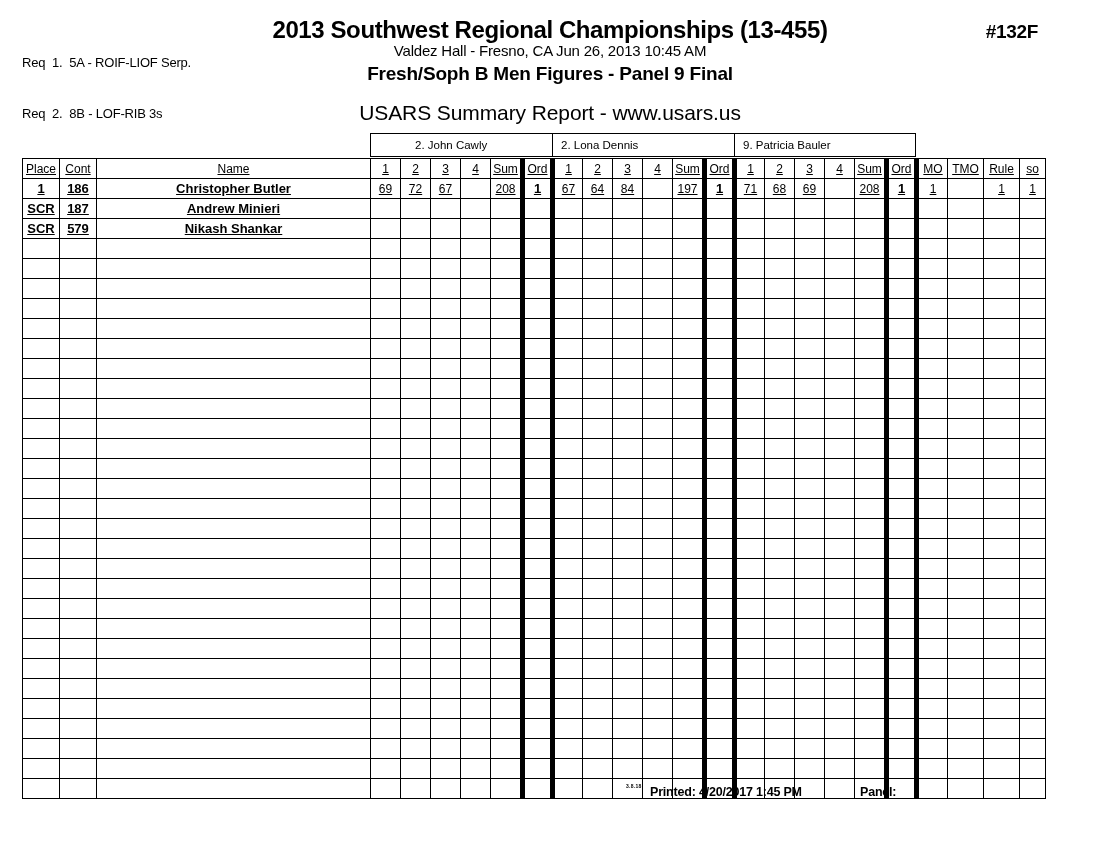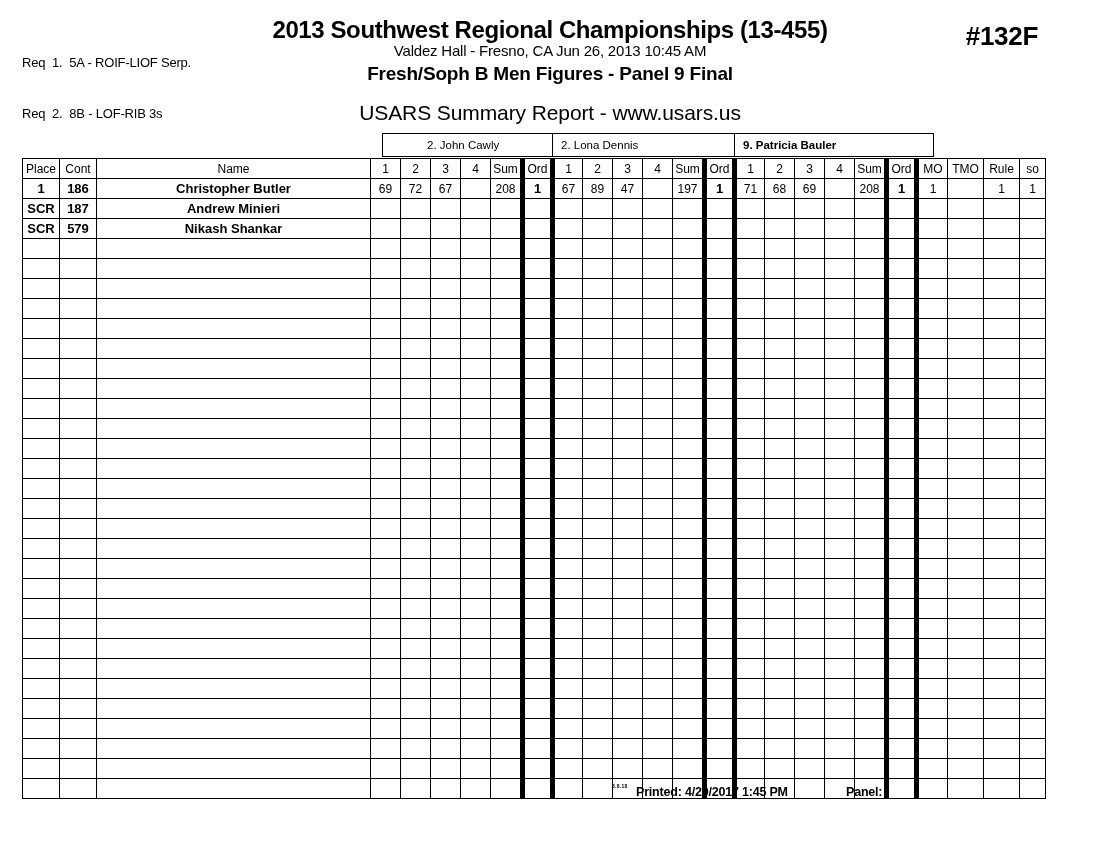--- a/index.html
+++ b/index.html
@@ -69,7 +69,7 @@
     position: absolute;
     right: 62px;
     top: 21px;
-    font-size: 26px;
+    font-size: 19px;
     font-weight: bold;
     letter-spacing: -0.3px;
   }

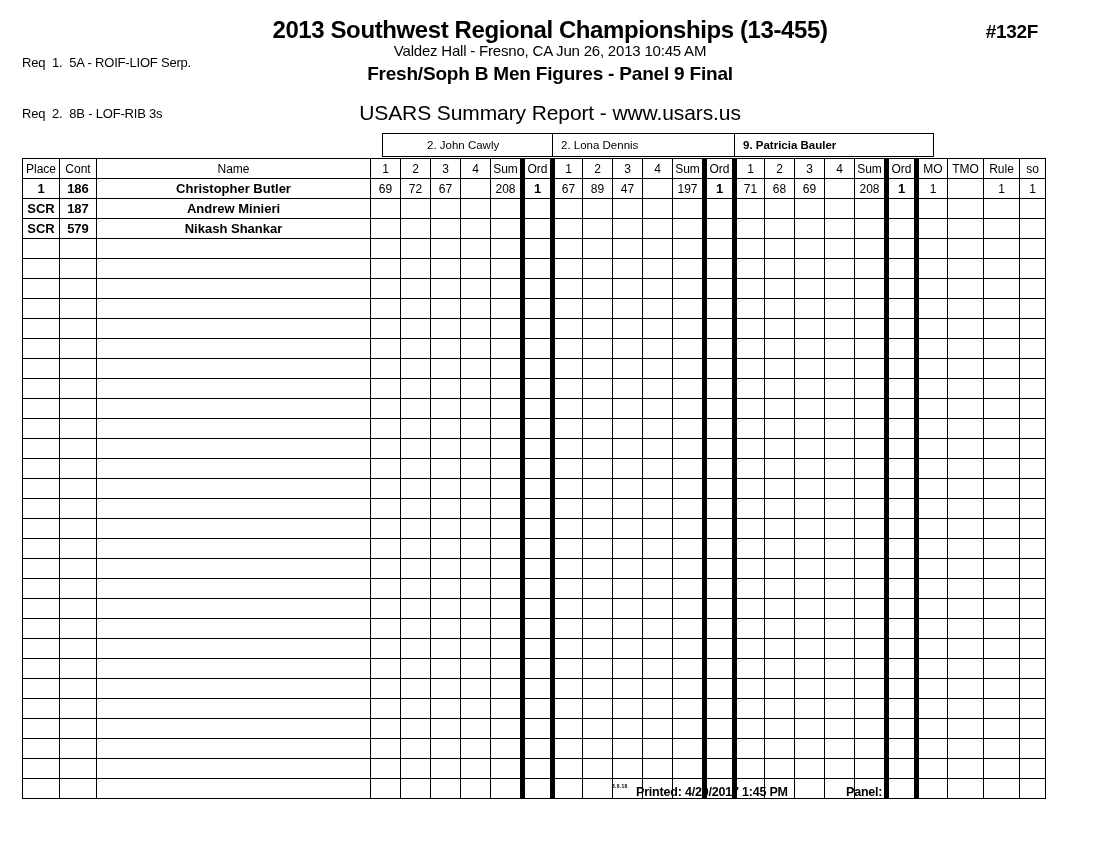--- a/index.html
+++ b/index.html
@@ -205,7 +205,7 @@
 <div id="grid">
 
   <div class="judge-band">
-    <div class="judge-cell" style="left:360px;width:182px;padding-left:44px;">2.  John Cawly</div>
+    <div class="judge-cell" style="left:348px;width:182px;padding-left:44px;">2.  John Cawly</div>
     <div class="judge-cell" style="left:530px;width:182px;">2.  Lona Dennis</div>
     <div class="judge-cell last" style="left:712px;width:200px;font-weight:bold;">9.  Patricia Bauler</div>
   </div>

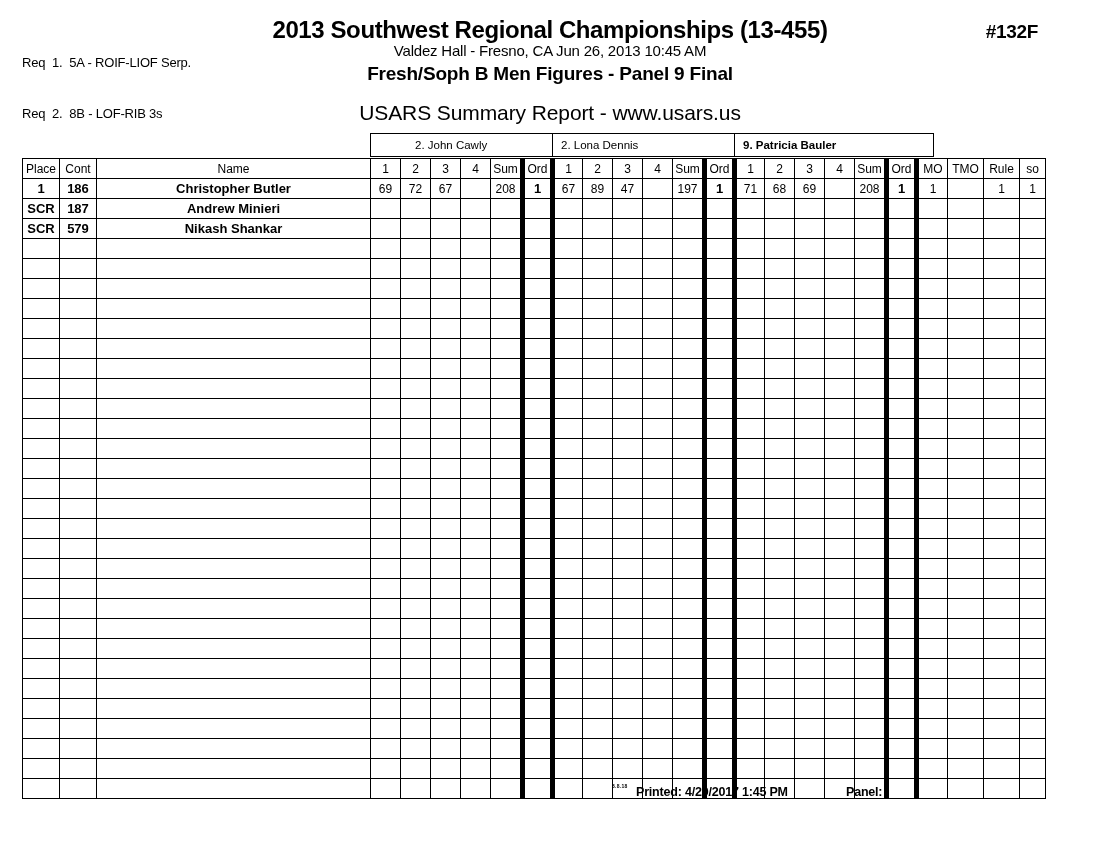--- a/index.html
+++ b/index.html
@@ -207,7 +207,7 @@
   <div class="judge-band">
     <div class="judge-cell" style="left:348px;width:182px;padding-left:44px;">2.  John Cawly</div>
     <div class="judge-cell" style="left:530px;width:182px;">2.  Lona Dennis</div>
-    <div class="judge-cell last" style="left:712px;width:200px;font-weight:bold;">9.  Patricia Bauler</div>
+    <div class="judge-cell last" style="left:712px;width:182px;">9.  Patricia Bauler</div>
   </div>
 
   <table class="report">

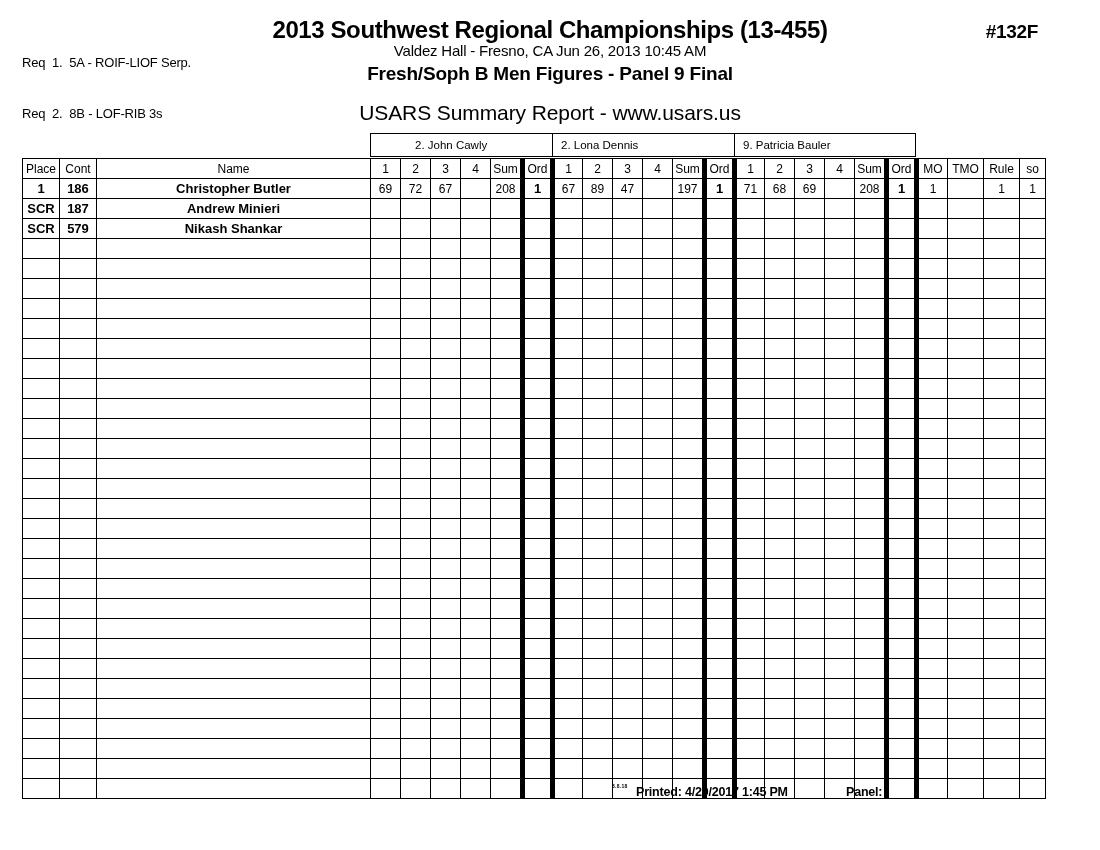--- a/index.html
+++ b/index.html
@@ -116,6 +116,7 @@
     table-layout: fixed;
     width: 1014px;
     background: #fff;
+    text-decoration: underline;
   }
   table.report td, table.report th {
     border: 1px solid #000;

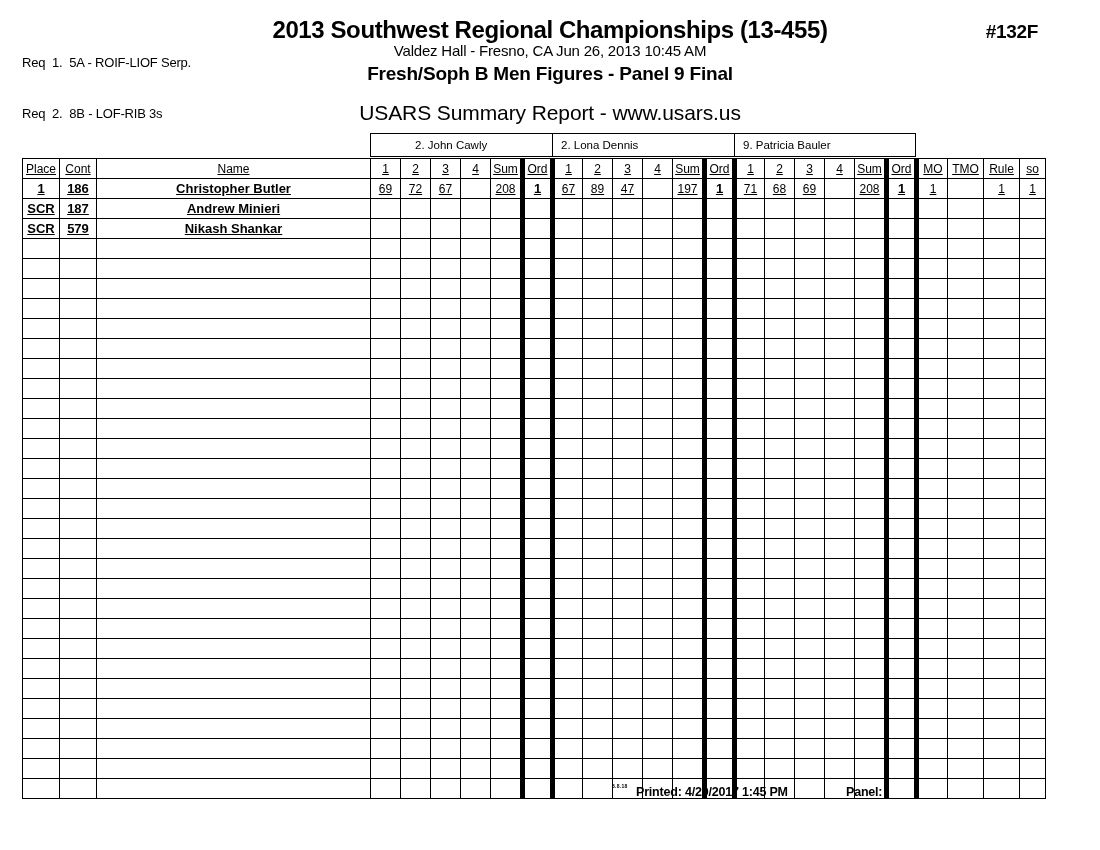--- a/index.html
+++ b/index.html
@@ -284,7 +284,7 @@
           <td class="score">208</td>
           <td class="ord sep-l sep-r">1</td>
           <td class="score">67</td>
-          <td class="score">89</td>
+          <td class="score">64</td>
           <td class="score">47</td>
           <td class="score"></td>
           <td class="score">197</td>

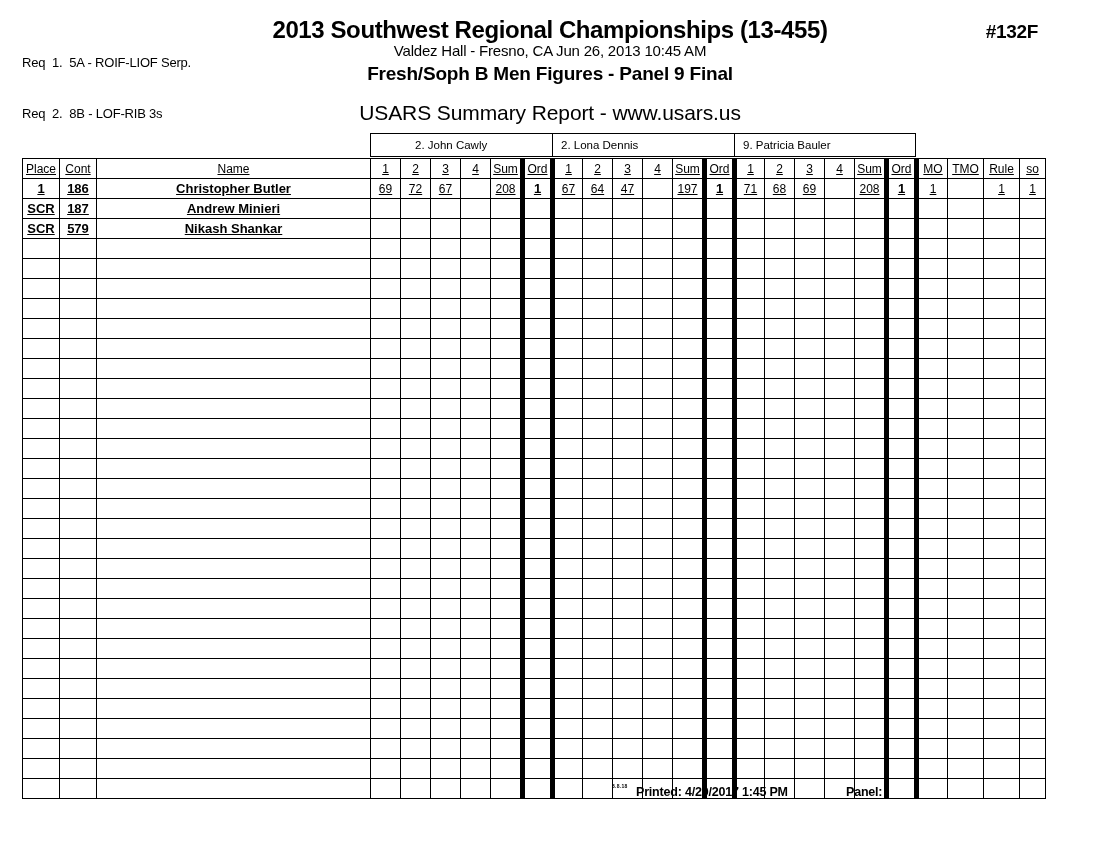--- a/index.html
+++ b/index.html
@@ -285,7 +285,7 @@
           <td class="ord sep-l sep-r">1</td>
           <td class="score">67</td>
           <td class="score">64</td>
-          <td class="score">47</td>
+          <td class="score">84</td>
           <td class="score"></td>
           <td class="score">197</td>
           <td class="ord sep-l sep-r">1</td>

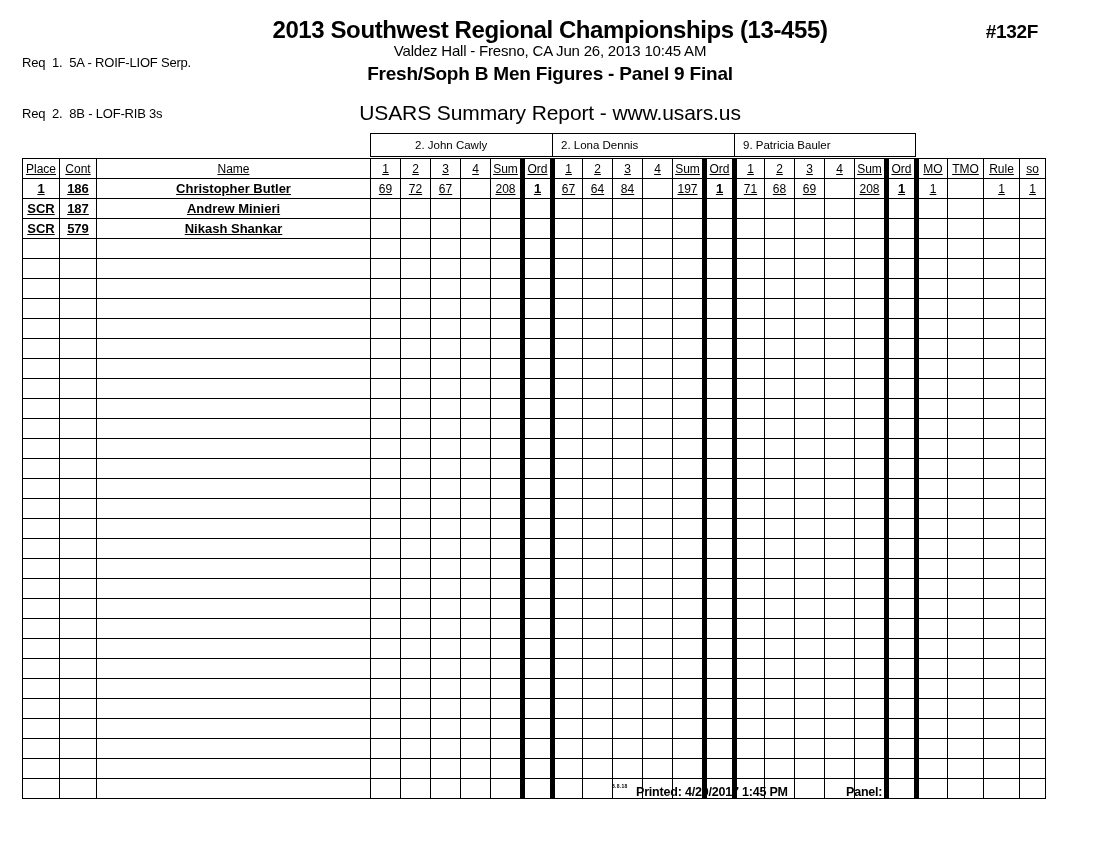--- a/index.html
+++ b/index.html
@@ -153,7 +153,7 @@
   
   #footer {
     position: absolute;
-    left: 14px;
+    left: 28px;
     top: 783px;
     width: 1014px;
     height: 18px;

